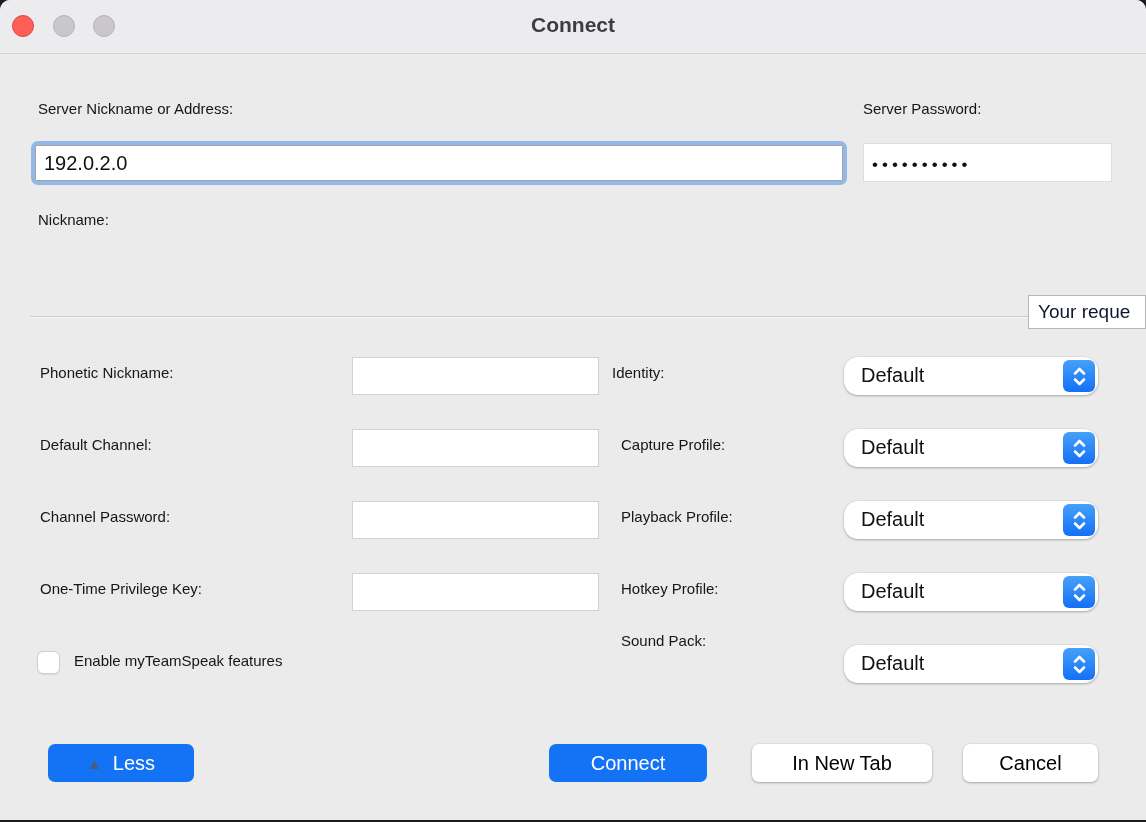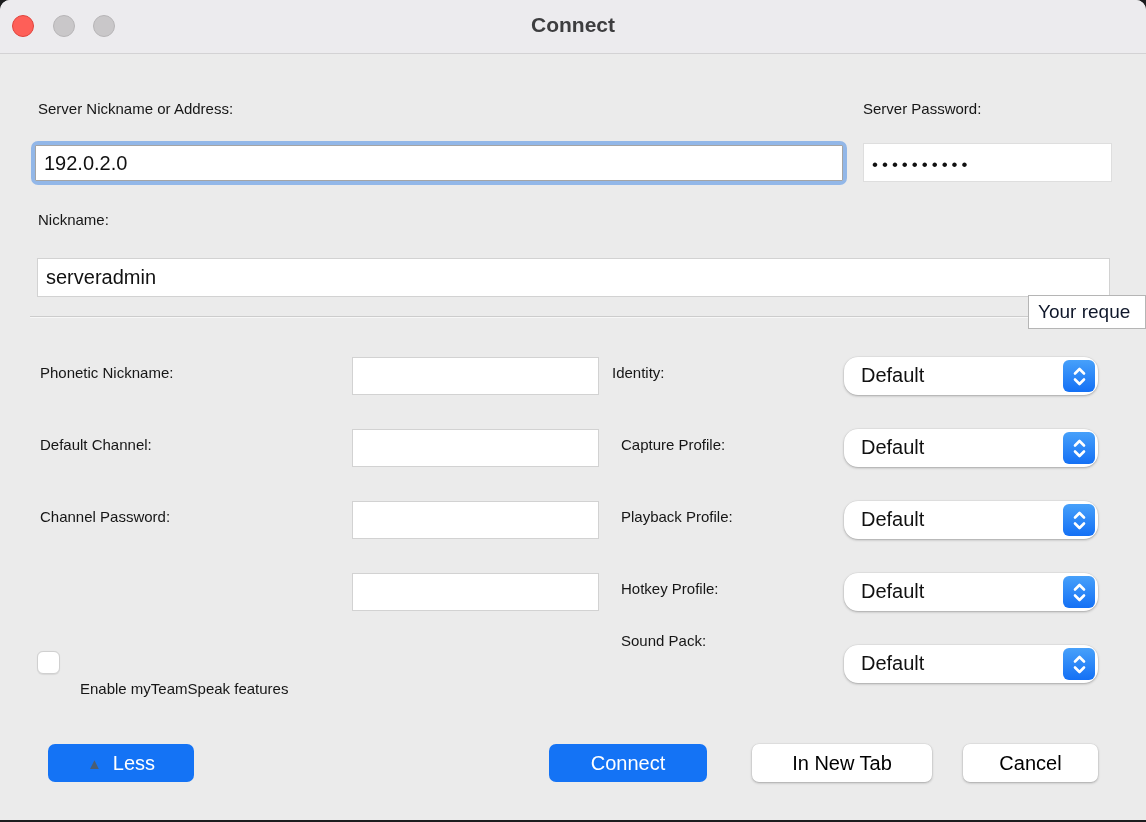--- a/index.html
+++ b/index.html
@@ -206,7 +206,6 @@
   <input type="text" class="tfield pw" style="left: 863px; top: 143px; width: 249px; height: 39px; border-color: rgb(222, 222, 222);" value="••••••••••">
 
   <div class="lbl" style="left:38px; top:211px;">Nickname:</div>
-  <input type="text" class="tfield" style="left: 37px; top: 258px; width: 1073px; height: 39px;" value="serveradmin">
 
   <div class="divider"></div>
 

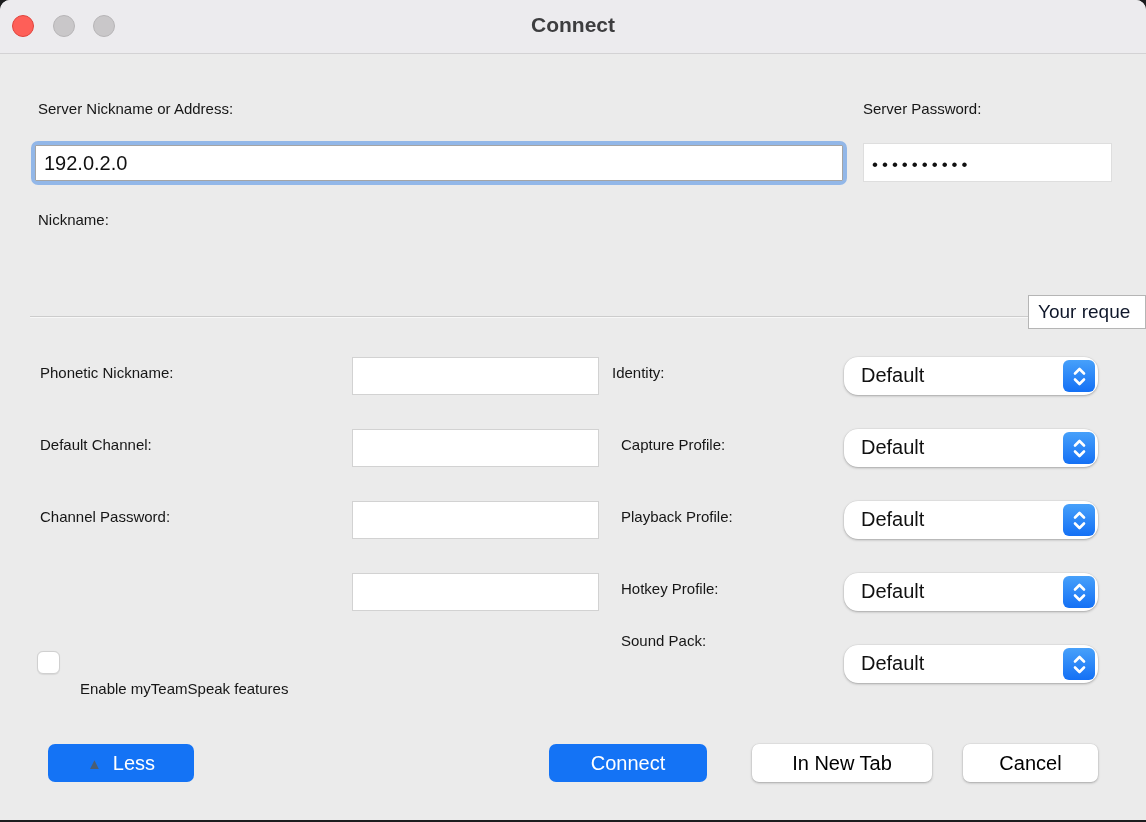--- a/index.html
+++ b/index.html
@@ -220,6 +220,7 @@
   <div class="lbl" style="left:40px; top:508px;">Channel Password:</div>
   <input type="text" class="tfield" style="left: 352px; top: 501px; width: 247px; height: 38px;" value="">
 
+  <div class="lbl" style="left:40px; top:580px;">One-Time Privilege Key:</div>
   <input type="text" class="tfield" style="left: 352px; top: 573px; width: 247px; height: 38px;" value="">
 
   <div class="checkbox"></div>

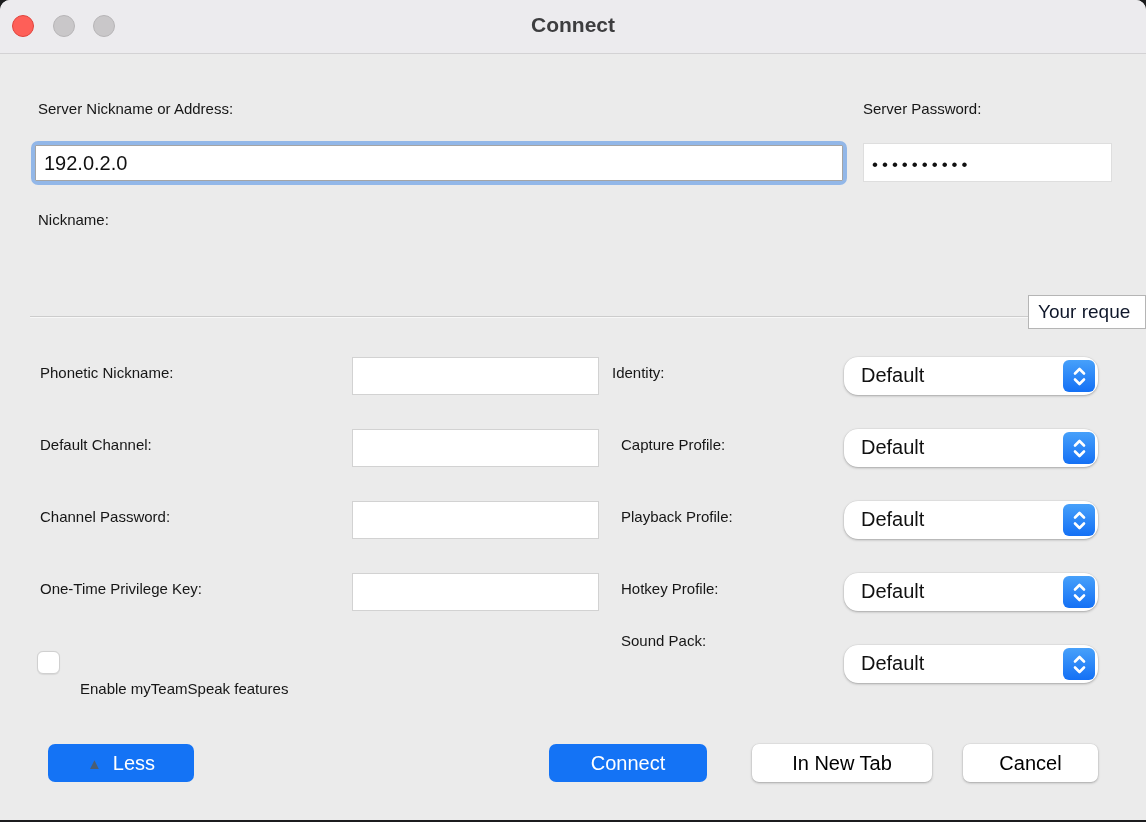--- a/index.html
+++ b/index.html
@@ -224,7 +224,7 @@
   <input type="text" class="tfield" style="left: 352px; top: 573px; width: 247px; height: 38px;" value="">
 
   <div class="checkbox"></div>
-  <div class="lbl" style="left:80px; top:652px;margin-top:28px;">Enable myTeamSpeak features</div>
+  <div class="lbl" style="left:74px; top:652px;">Enable myTeamSpeak features</div>
 
   <div class="lbl" style="left:612px; top:364px;">Identity:</div>
   <div class="dropdown" style="top:357px;">

